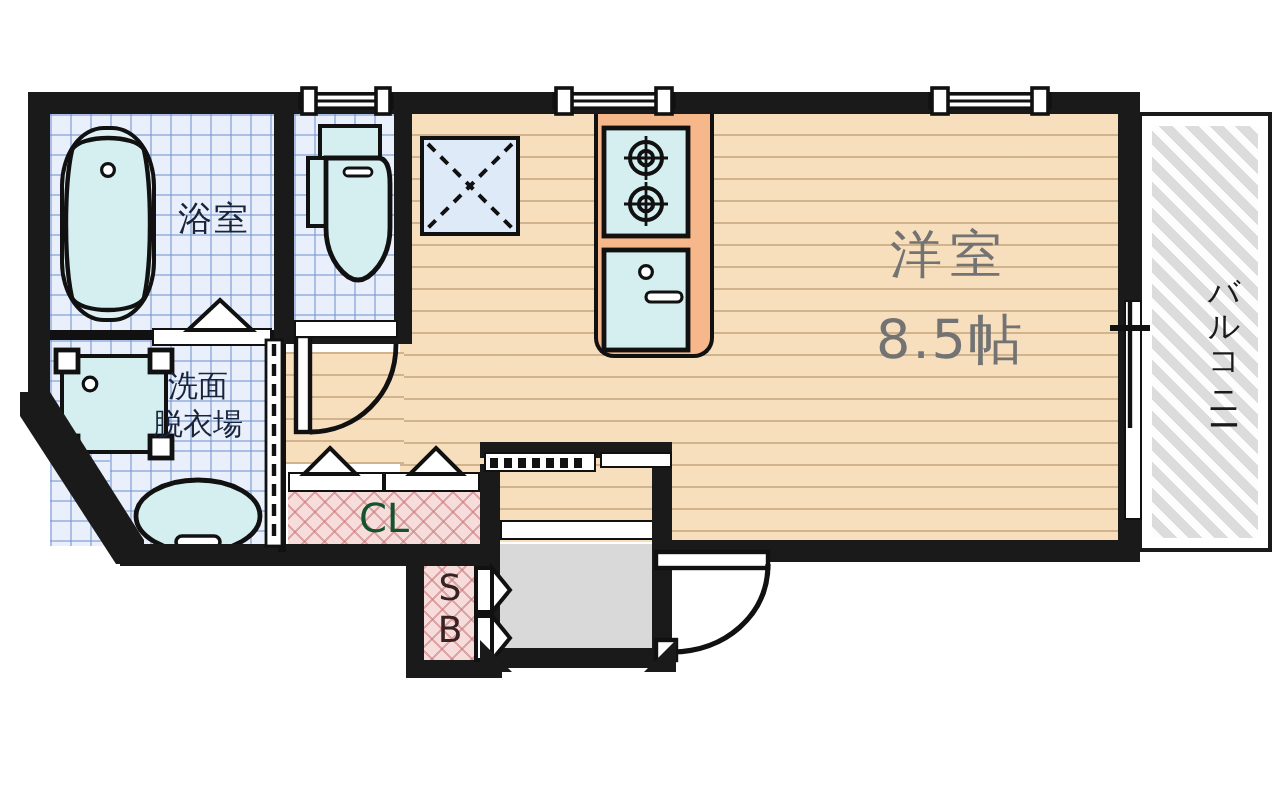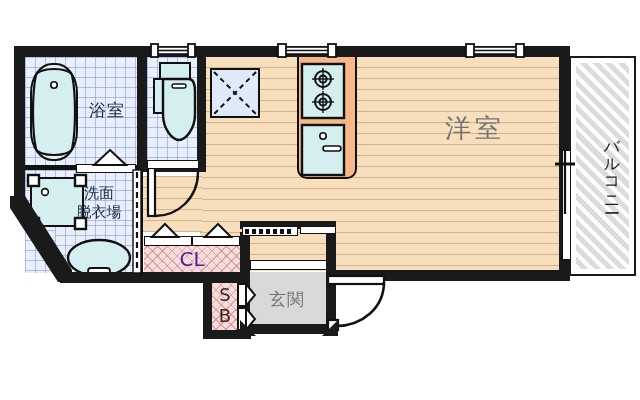--- a/index.html
+++ b/index.html
@@ -88,6 +88,7 @@
   <div class="abs wood" style="left:140px;top:176px;width:62px;height:56px;z-index:2;"></div>
 
   <div class="abs lbl lbl-main1" style="left:400px;top:115px;width:150px;z-index:6;">洋室</div>
+  <div class="abs lbl lbl-main2" style="left:400px;top:157px;width:150px;z-index:6;">8.5帖</div>
 
   <div class="abs tile" style="left:25px;top:57px;width:112px;height:108px;z-index:2;"></div>
 

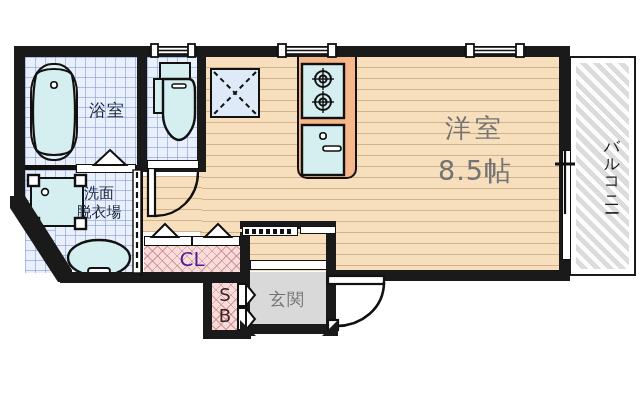--- a/index.html
+++ b/index.html
@@ -47,7 +47,7 @@
   .lbl-md{font-size:17px;letter-spacing:1px;}
   .lbl-sm{font-size:15px;letter-spacing:0px;}
   .lbl-wc{font-size:20px;letter-spacing:0px;font-weight:400;color:#18243a;}
-  .lbl-cl{font-size:20px;color:#4c1d95;}
+  .lbl-cl{font-size:20px;color:#14532d;}
   .lbl-sb{font-size:18px;color:#3a2222;line-height:1.0;}
   .lbl-blc{font-size:16px;letter-spacing:1px;writing-mode:vertical-rl;
            text-orientation:upright;color:#1a1a1a;}

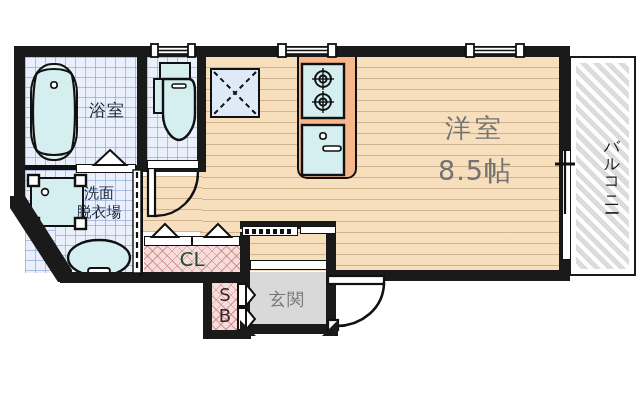--- a/index.html
+++ b/index.html
@@ -292,7 +292,6 @@
   <div class="abs wall" style="left:326px;top:232px;width:10px;height:102px;z-index:5;"></div>
   <div class="abs wall" style="left:240px;top:324px;width:96px;height:10px;z-index:5;"></div>
   <div class="abs wall" style="left:240px;top:272px;width:10px;height:62px;z-index:5;"></div>
-  <div class="abs lbl lbl-md" style="left:252px;top:291px;width:70px;z-index:6;">玄関</div>
 
   <div class="abs" style="left:328px;top:276px;width:62px;height:56px;z-index:7;">
     <svg width="62" height="56" viewBox="0 0 62 56">

